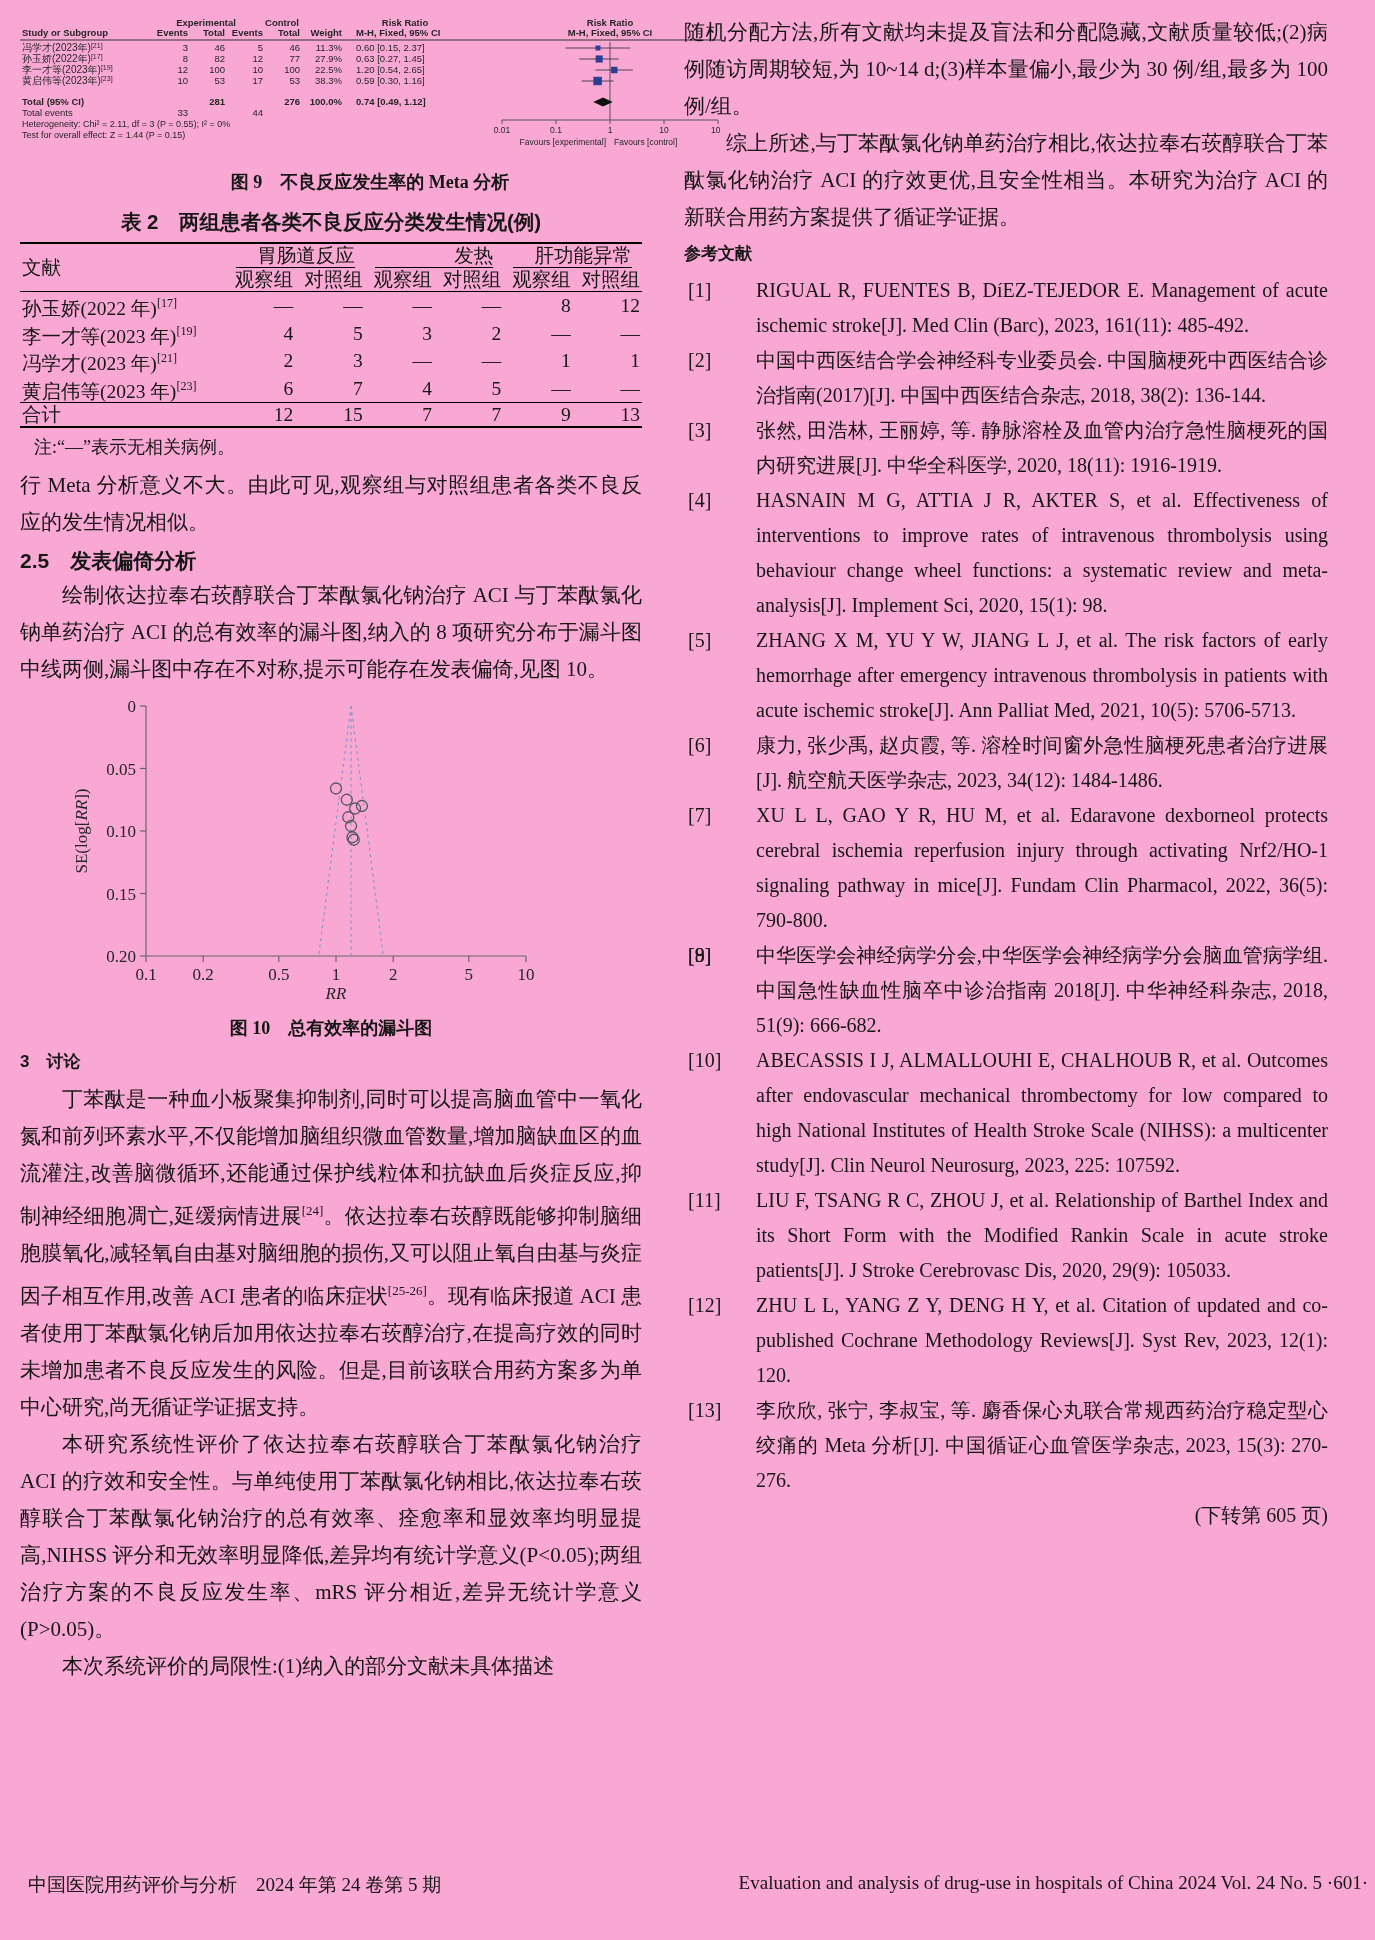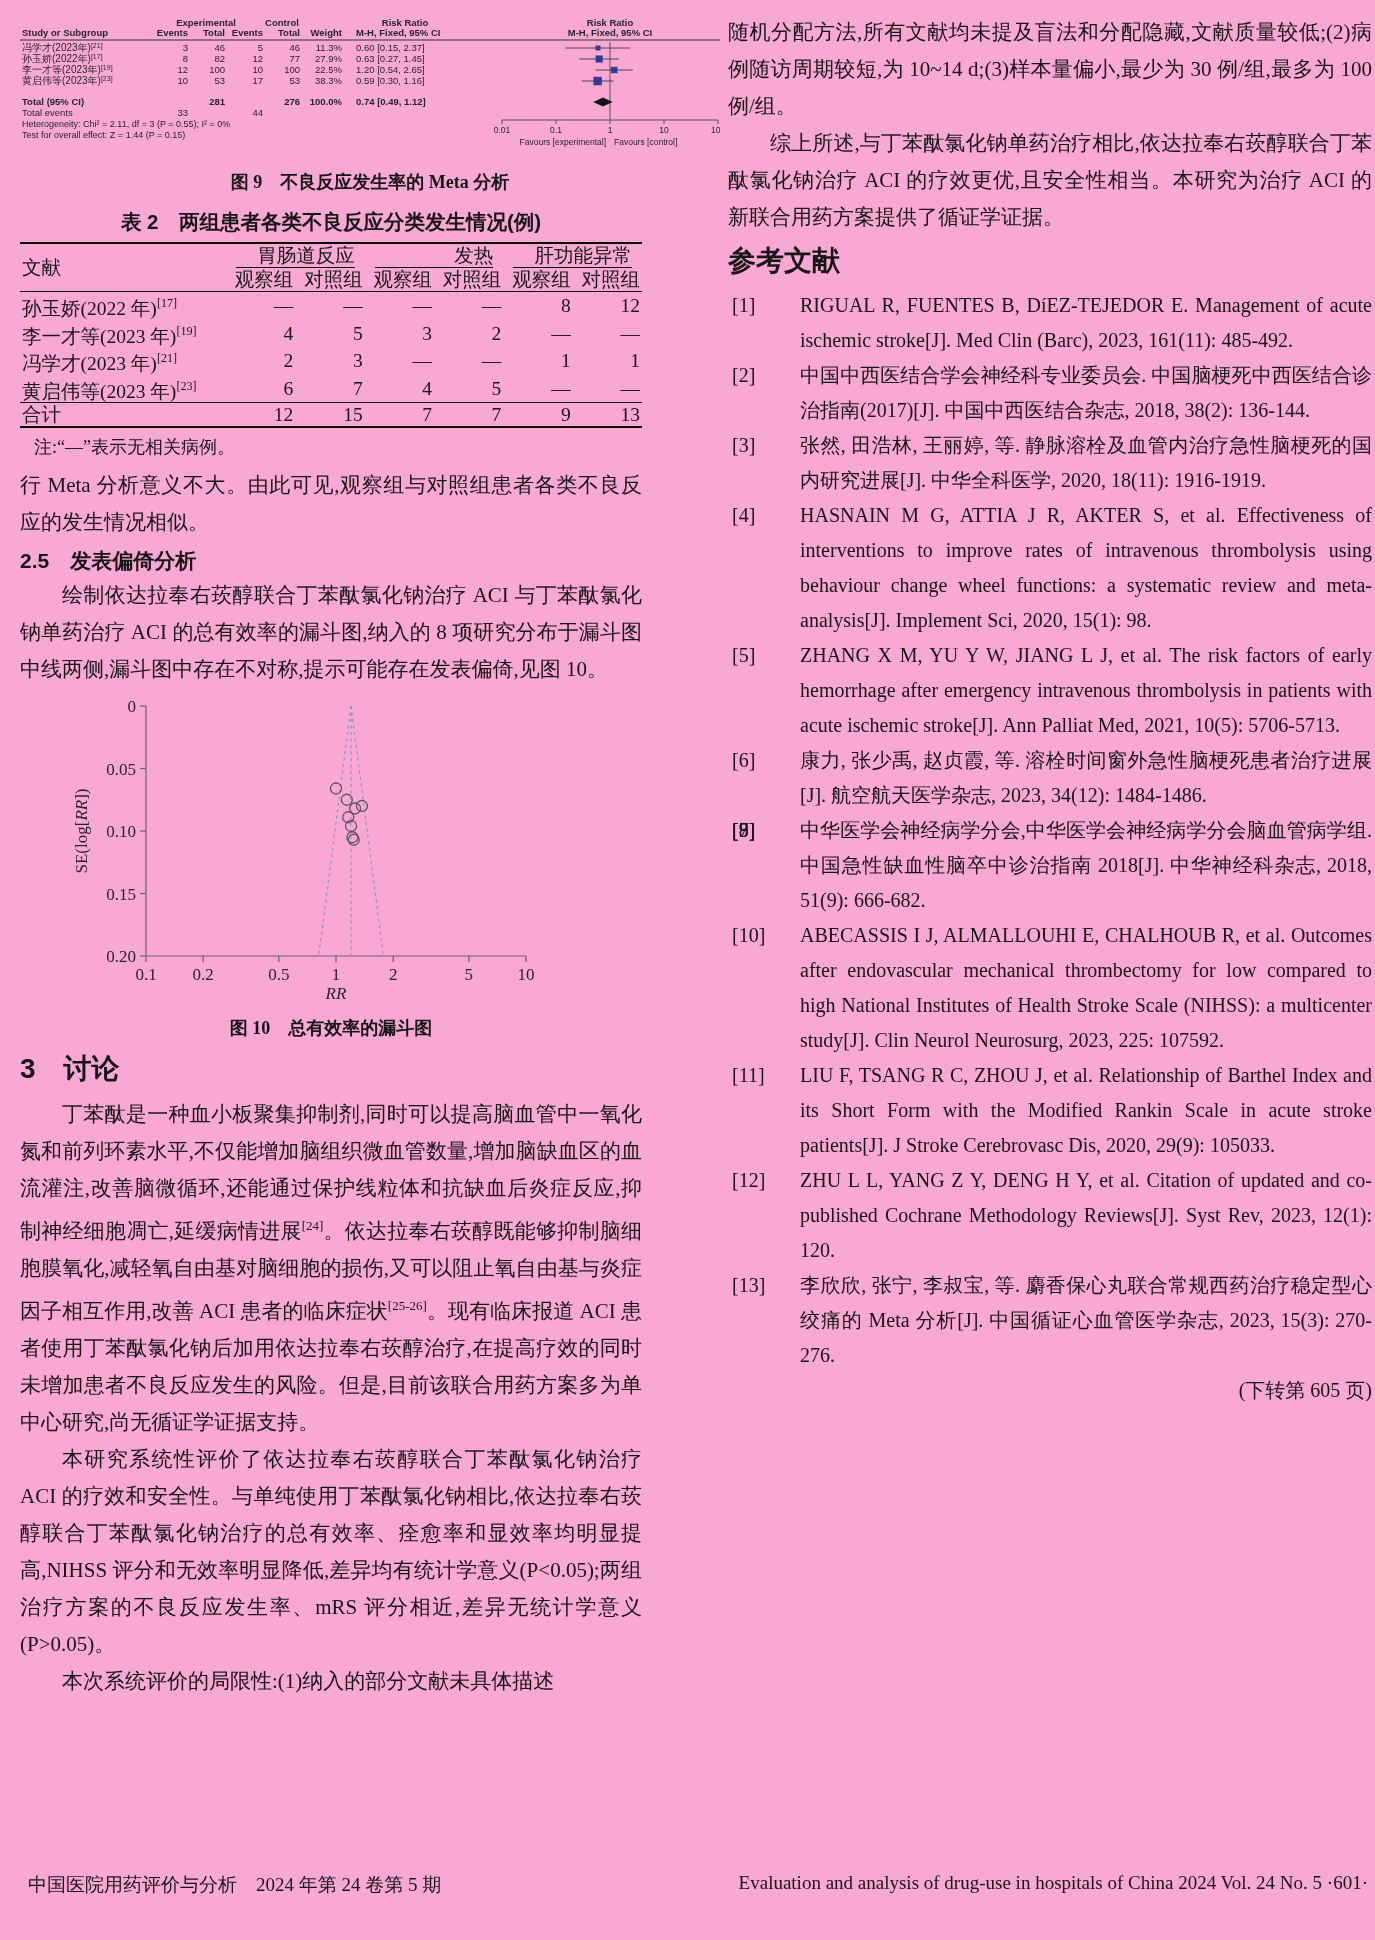--- a/index.html
+++ b/index.html
@@ -7,7 +7,7 @@
         font-family:"Liberation Serif","DejaVu Serif",serif;color:#161616;}
   .col{position:absolute;top:14px;}
   .col-left{left:20px;width:622px;}
-  .col-right{left:728px;width:644px;}
+  .col-right{left:684px;width:644px;}
   p.body{font-size:21px;line-height:37px;text-align:justify;margin:0;}
   p.indent{text-indent:2em;}
   .heading-sub{font-family:"Liberation Sans","DejaVu Sans",sans-serif;font-weight:bold;

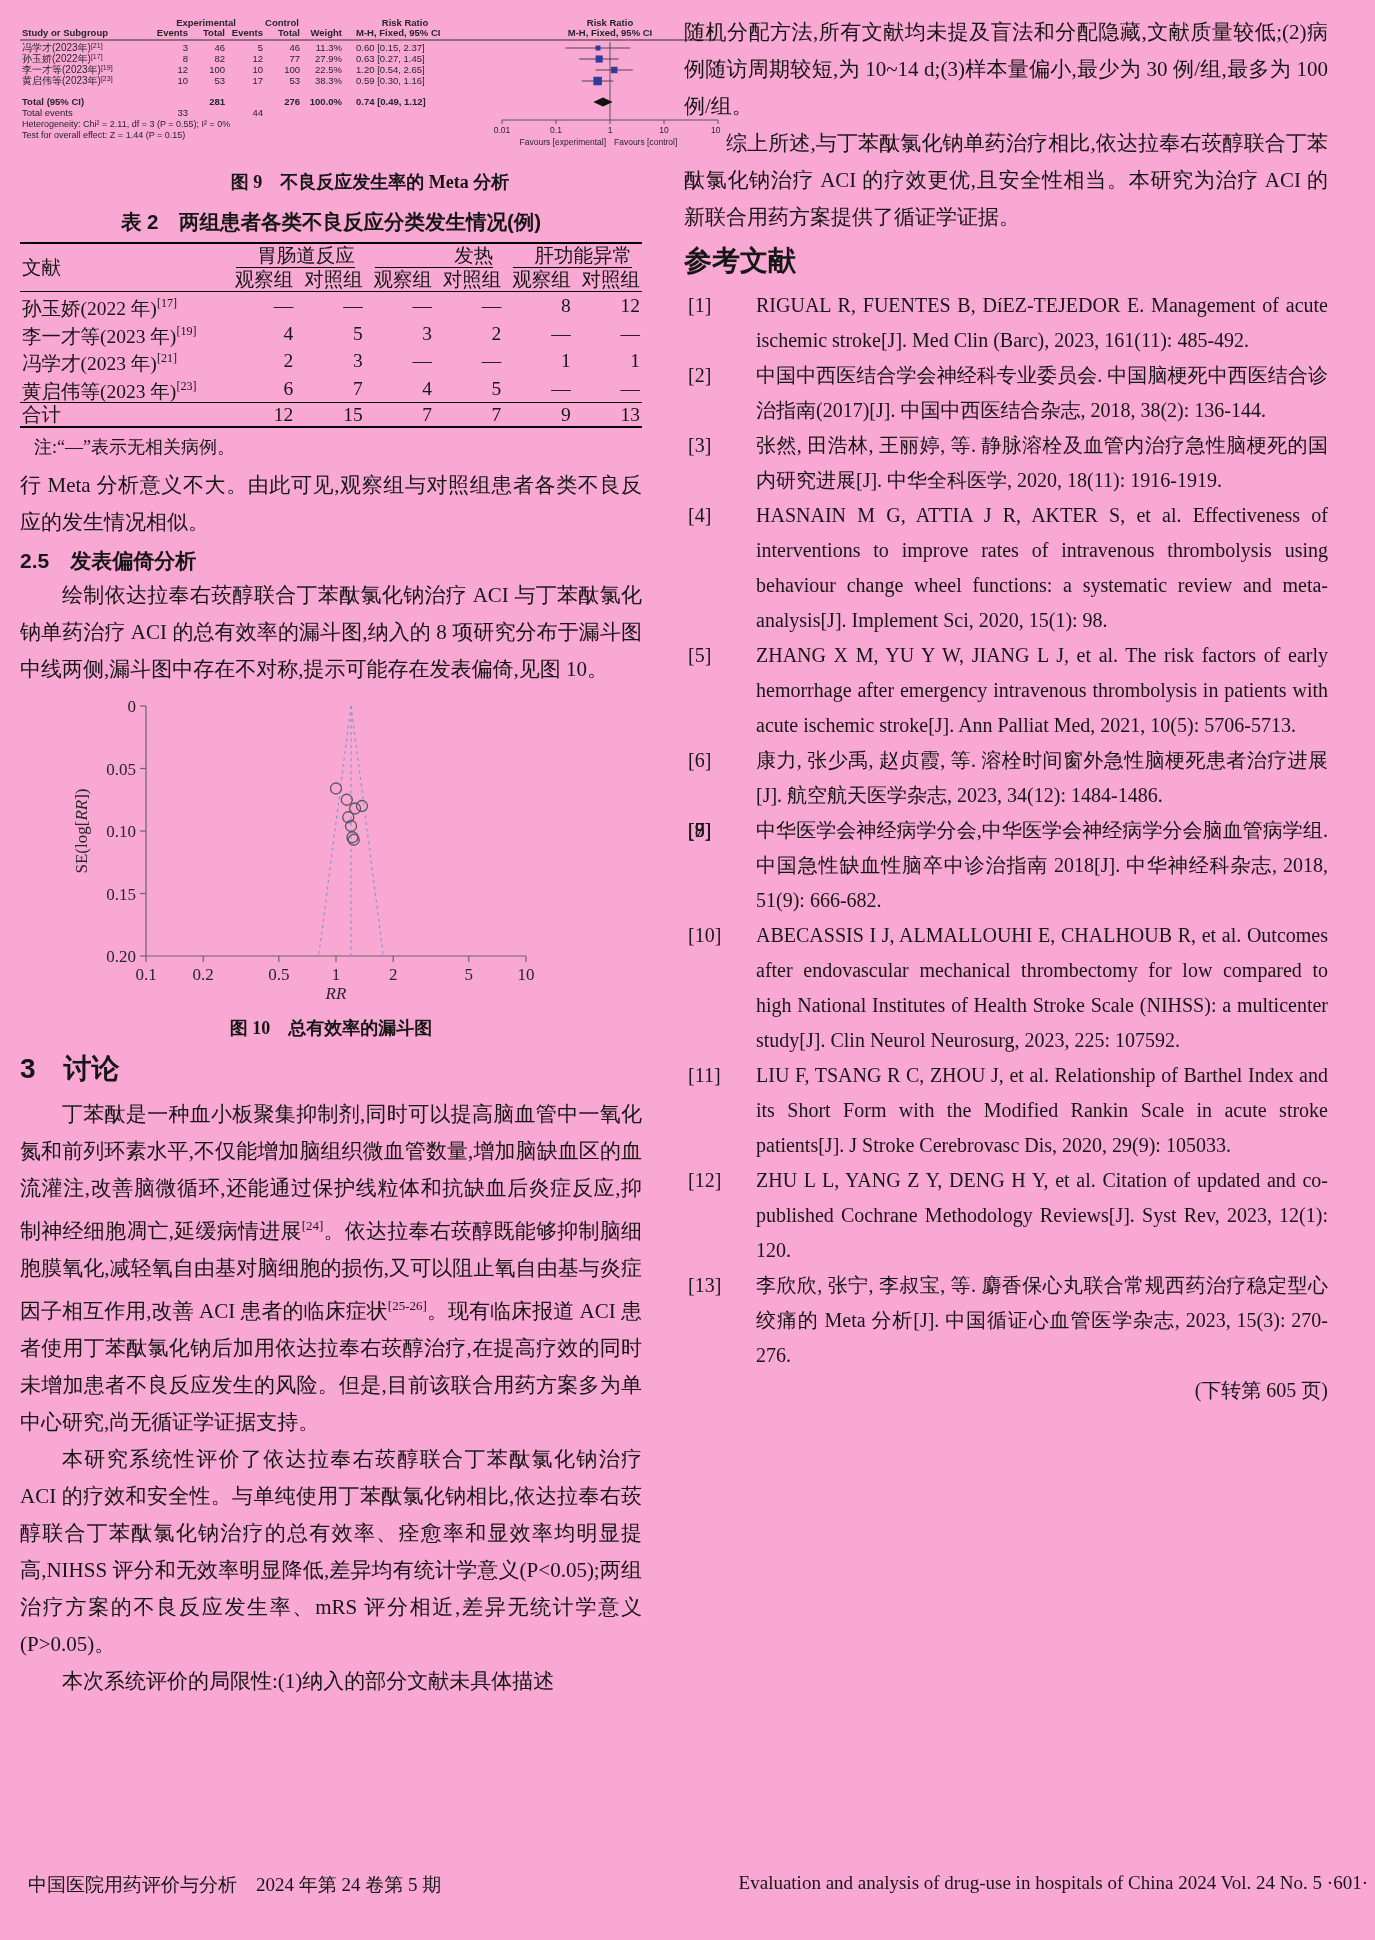--- a/index.html
+++ b/index.html
@@ -13,7 +13,7 @@
   .heading-sub{font-family:"Liberation Sans","DejaVu Sans",sans-serif;font-weight:bold;
                font-size:21px;margin:6px 0 2px 0;}
   .heading-big{font-family:"Liberation Sans","DejaVu Sans",sans-serif;font-weight:bold;
-               font-size:28px;margin:10px 0 8px 0;}
+               font-size:17px;margin:10px 0 8px 0;}
   .fig-caption{font-family:Liberation Serif, serif;font-weight:bold;
                font-size:18px;text-align:center;margin:10px 0 4px 0;}
   .tbl-caption{font-family:"Liberation Sans","DejaVu Sans",sans-serif;font-weight:bold;

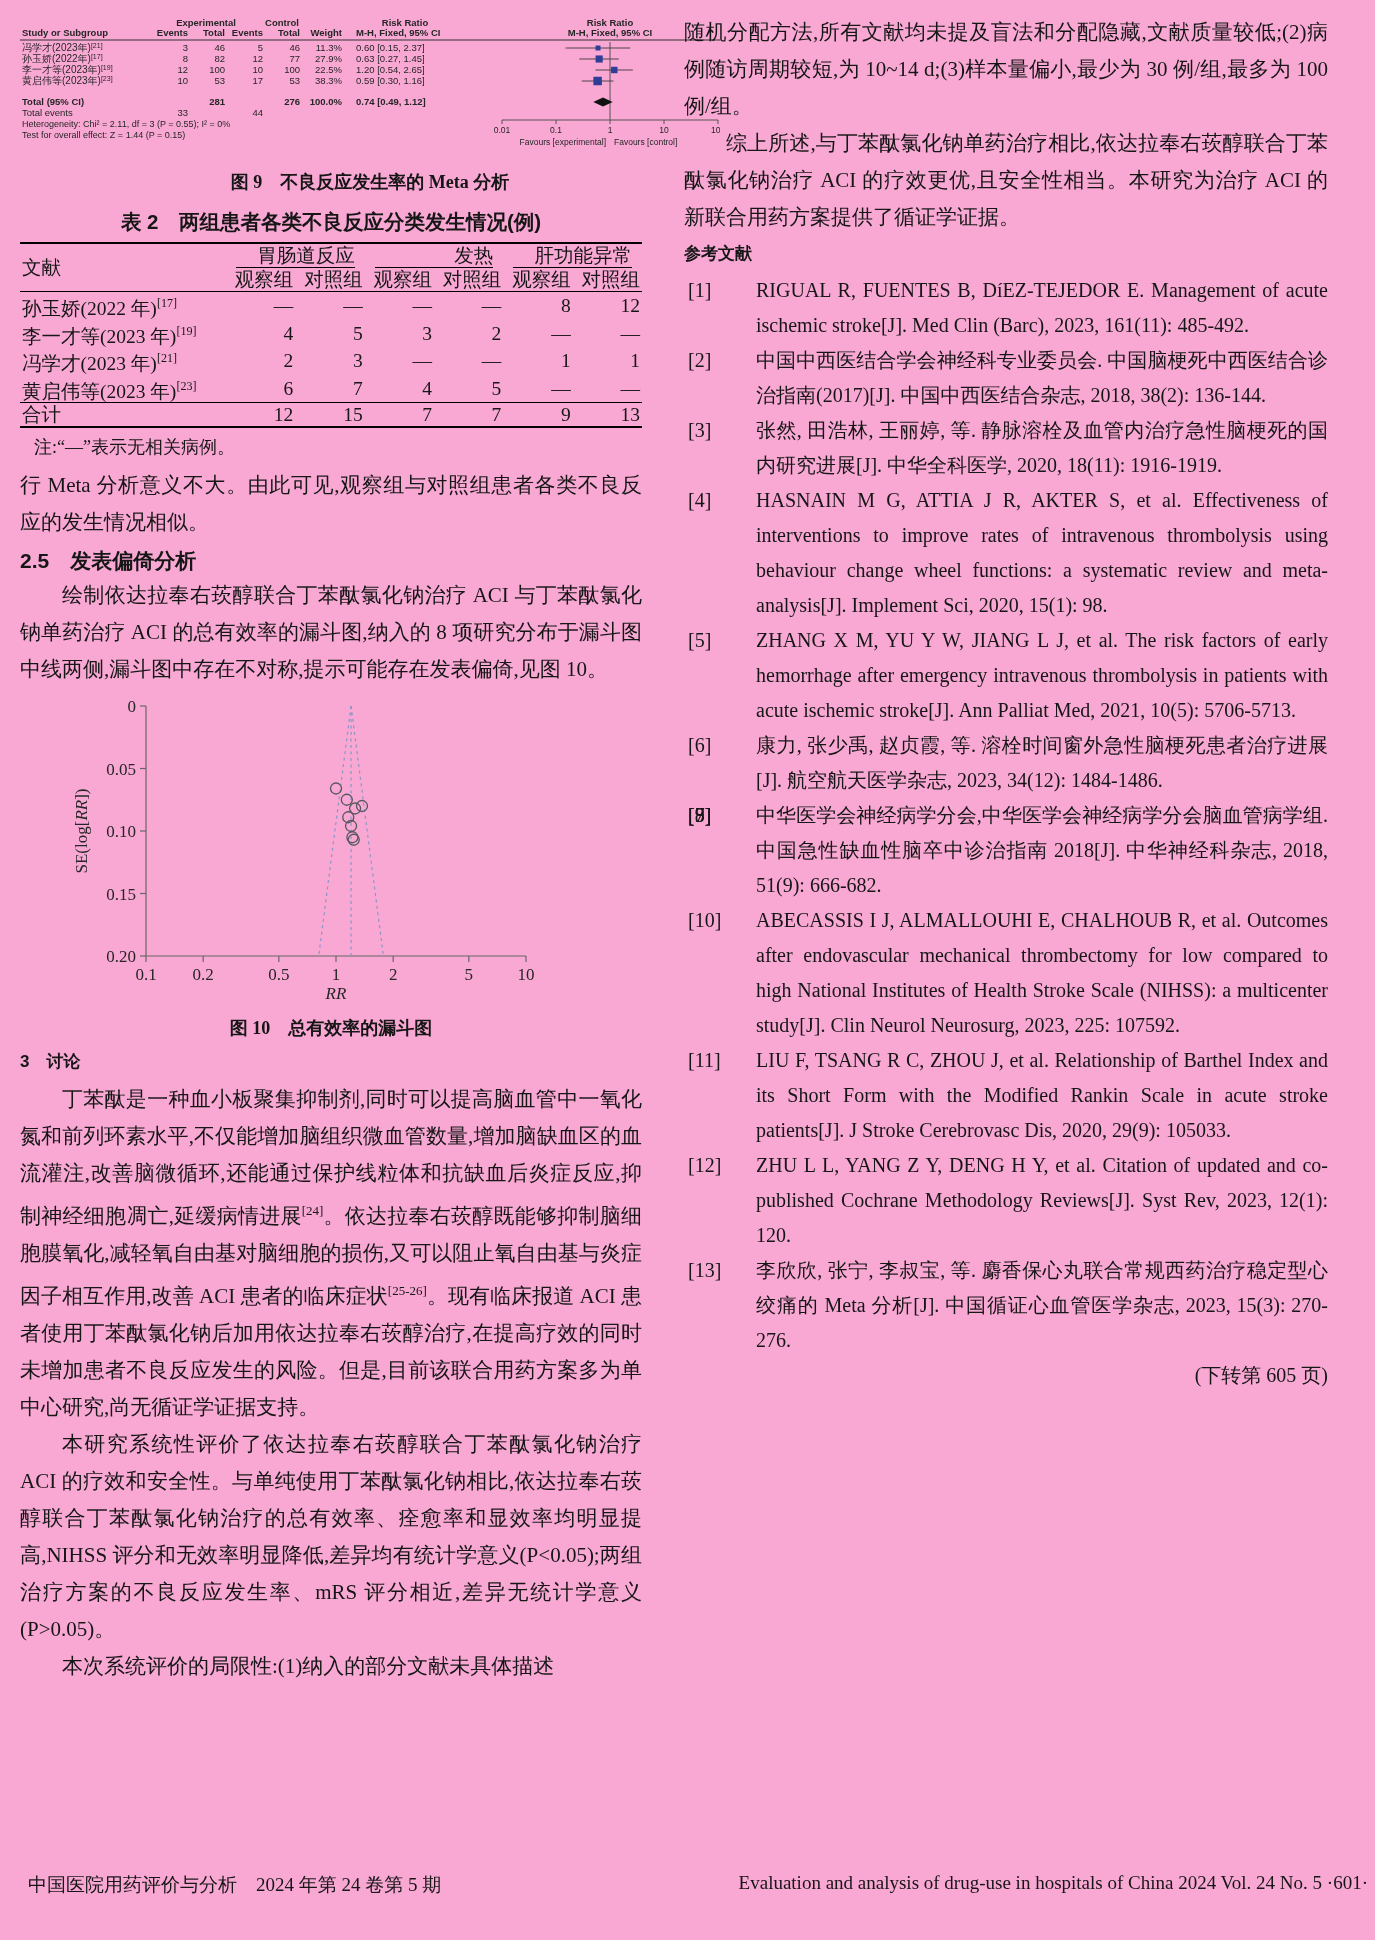--- a/index.html
+++ b/index.html
@@ -289,7 +289,7 @@
         <li><span class="ref-num">[4]</span><span>HASNAIN M G, ATTIA J R, AKTER S, et al. Effectiveness of interventions to improve rates of intravenous thrombolysis using behaviour change wheel functions: a systematic review and meta-analysis[J]. Implement Sci, 2020, 15(1): 98.</span></li>
         <li><span class="ref-num">[5]</span><span>ZHANG X M, YU Y W, JIANG L J, et al. The risk factors of early hemorrhage after emergency intravenous thrombolysis in patients with acute ischemic stroke[J]. Ann Palliat Med, 2021, 10(5): 5706-5713.</span></li>
         <li><span class="ref-num">[6]</span><span>康力, 张少禹, 赵贞霞, 等. 溶栓时间窗外急性脑梗死患者治疗进展[J]. 航空航天医学杂志, 2023, 34(12): 1484-1486.</span></li>
-        <li><span class="ref-num">[7]</span></li>
+        <li><span class="ref-num">[7]</span><span>XU L L, GAO Y R, HU M, et al. Edaravone dexborneol protects cerebral ischemia reperfusion injury through activating Nrf2/HO-1 signaling pathway in mice[J]. Fundam Clin Pharmacol, 2022, 36(5): 790-800.</span></li>
         <li><span class="ref-num">[8]</span></li>
         <li><span class="ref-num">[9]</span><span>中华医学会神经病学分会,中华医学会神经病学分会脑血管病学组. 中国急性缺血性脑卒中诊治指南 2018[J]. 中华神经科杂志, 2018, 51(9): 666-682.</span></li>
         <li><span class="ref-num">[10]</span><span>ABECASSIS I J, ALMALLOUHI E, CHALHOUB R, et al. Outcomes after endovascular mechanical thrombectomy for low compared to high National Institutes of Health Stroke Scale (NIHSS): a multicenter study[J]. Clin Neurol Neurosurg, 2023, 225: 107592.</span></li>

